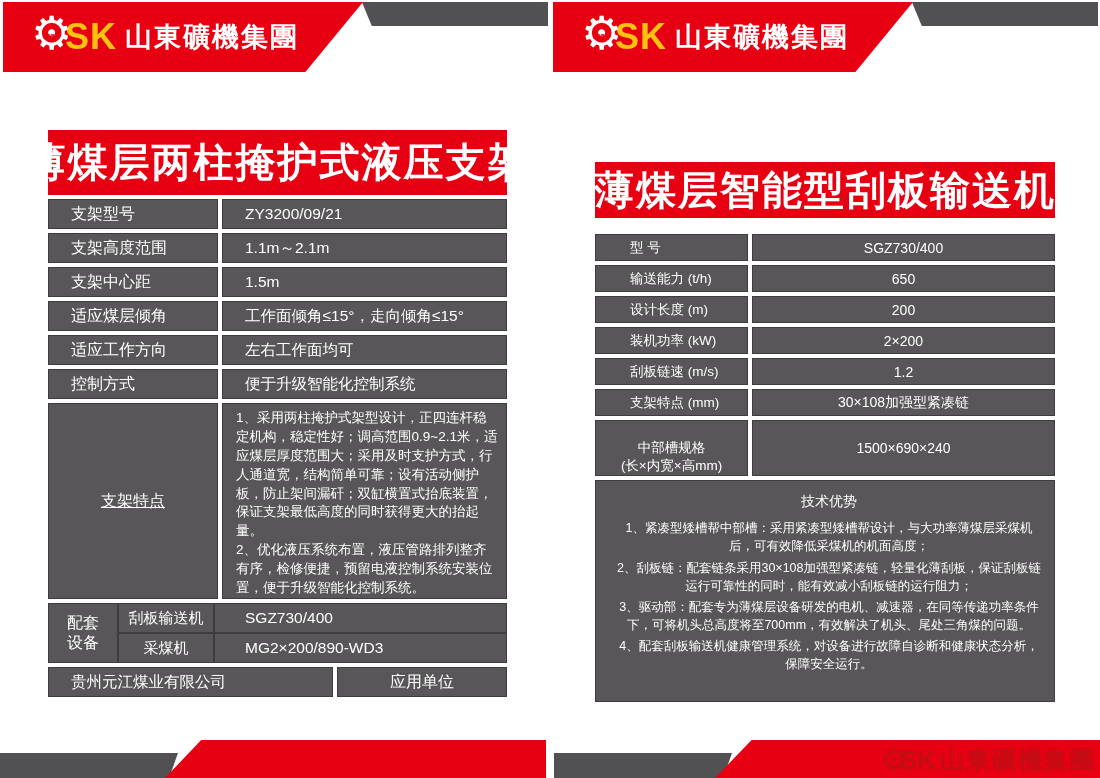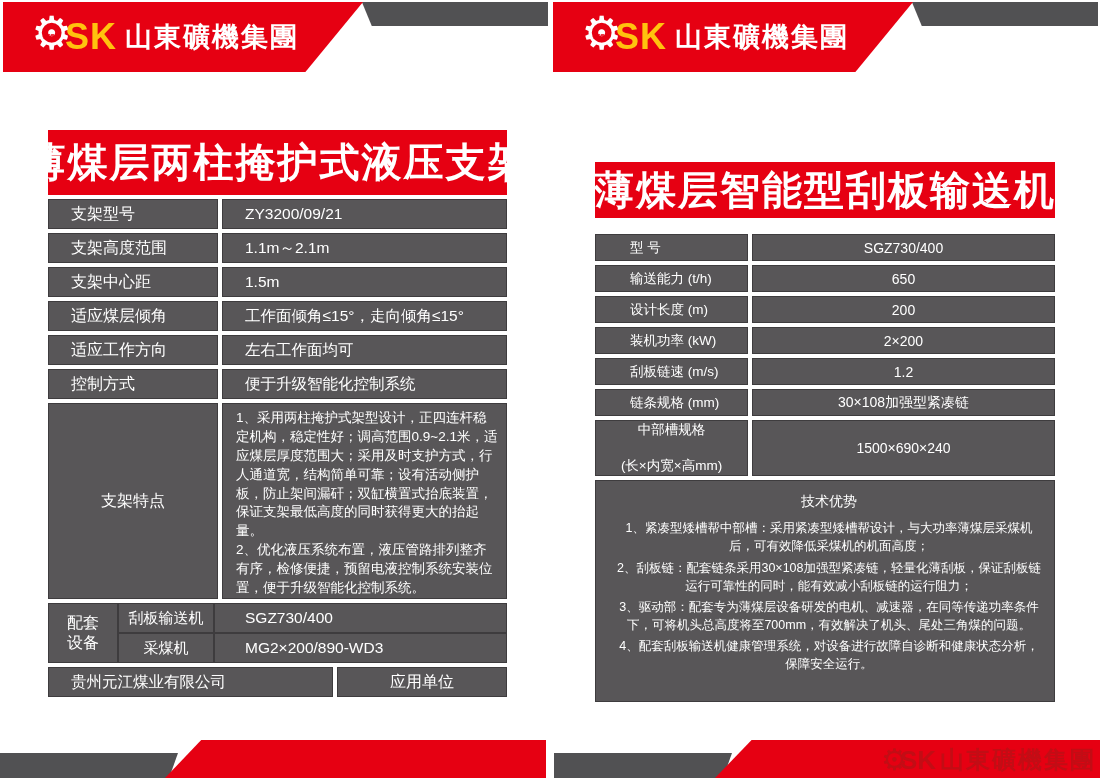--- a/index.html
+++ b/index.html
@@ -198,7 +198,7 @@
       <div class="cell val">1.2</div>
     </div>
     <div class="rrow">
-      <div class="cell lab">链条规格 (mm)</div>
+      <div class="cell lab">支架特点 (mm)</div>
       <div class="cell val">30×108加强型紧凑链</div>
     </div>
     <div class="rrow mid">

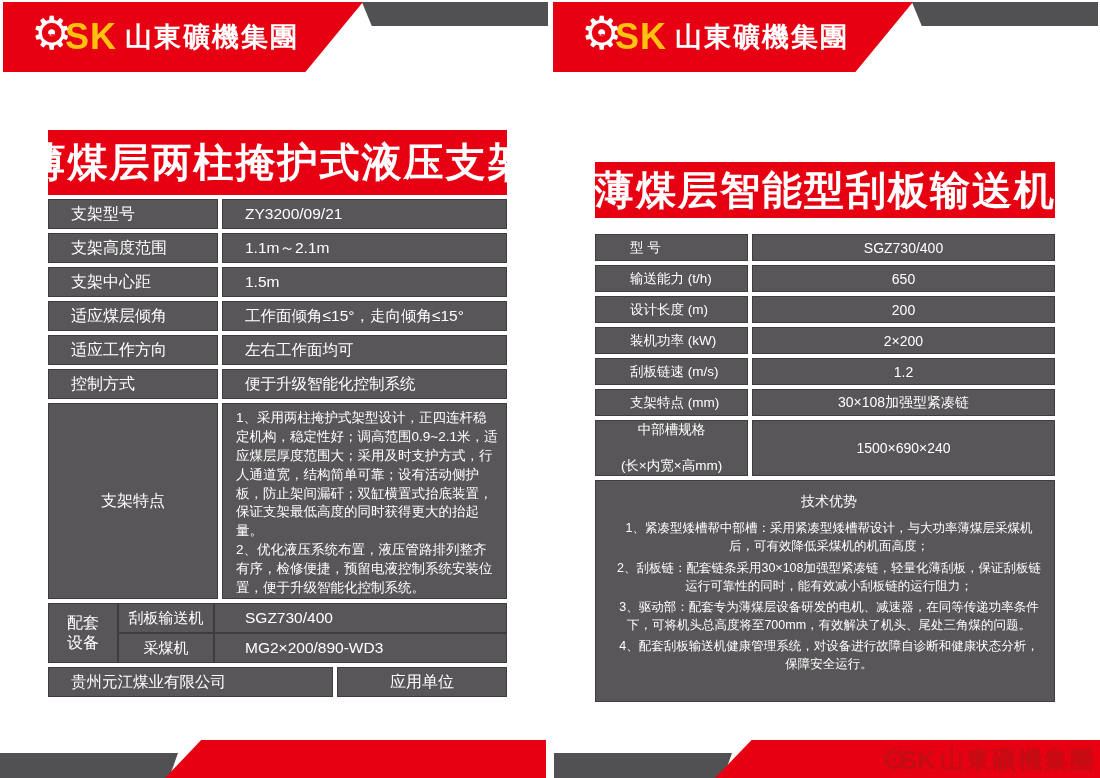--- a/index.html
+++ b/index.html
@@ -87,7 +87,7 @@
   .rrow .lab{width:153px;flex:0 0 153px;font-size:13.5px;display:flex;align-items:center;padding-left:34px;}
   .rrow .val{flex:1;font-size:14px;display:flex;align-items:center;justify-content:center;text-align:center;}
   .rrow.mid{height:56px;}
-  .rrow.mid .lab{flex-direction:column;justify-content:space-between;padding-left:0;text-align:center;line-height:1.35;}
+  .rrow.mid .lab{flex-direction:column;justify-content:flex-end;padding-left:0;text-align:center;line-height:1.35;}
   .tech{height:222px;padding:8px 13px 6px 21px;font-size:12.5px;line-height:1.45;}
   .tech-title{text-align:center;font-size:14px;margin:2px 0 8px 0;}
   .tech p{margin:0 0 3px 0;text-align:center;}

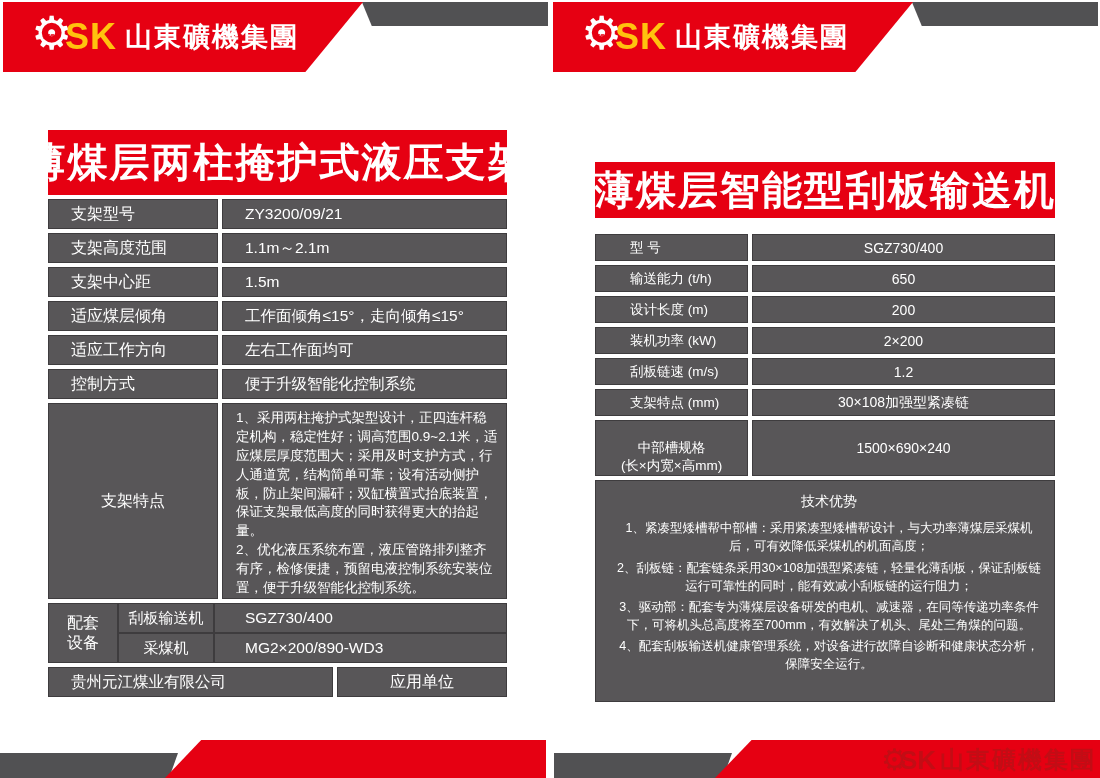--- a/index.html
+++ b/index.html
@@ -72,7 +72,7 @@
   .lrow .lab{width:170px;flex:0 0 170px;font-size:16px;display:flex;align-items:center;padding-left:22px;height:30px;}
   .lrow .val{flex:1;font-size:15.5px;display:flex;align-items:center;padding-left:22px;height:30px;}
   .lrow.feature{height:196px;}
-  .lrow.feature .lab{height:196px;justify-content:center;padding-left:0;}
+  .lrow.feature .lab{height:196px;justify-content:center;padding-left:0;text-decoration:underline;}
   .lrow.feature .val{height:196px;display:block;padding:5px 8px 5px 13px;font-size:13.5px;line-height:1.4;}
   .lrow.feature .val p{margin:0;}
   .equip{display:grid;grid-template-columns:70px 96px 1fr;grid-template-rows:30px 30px;gap:0;}

